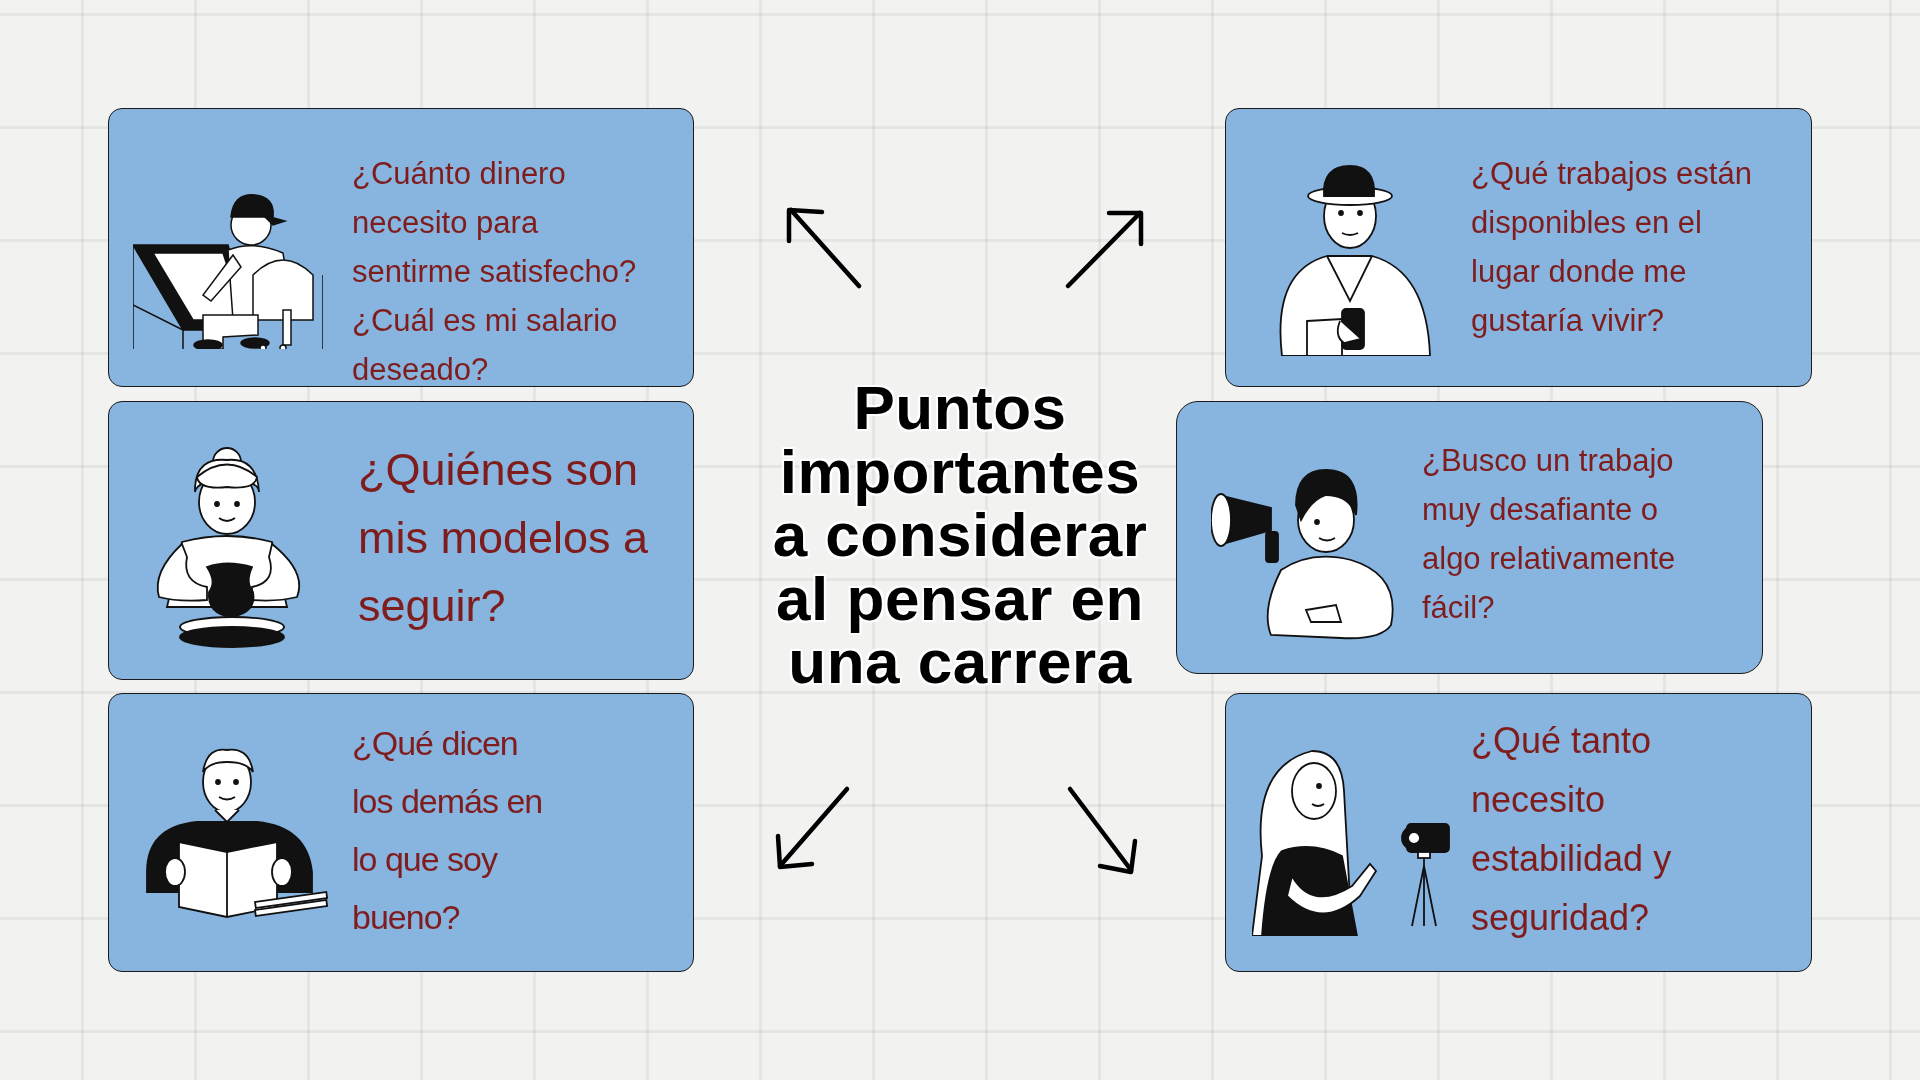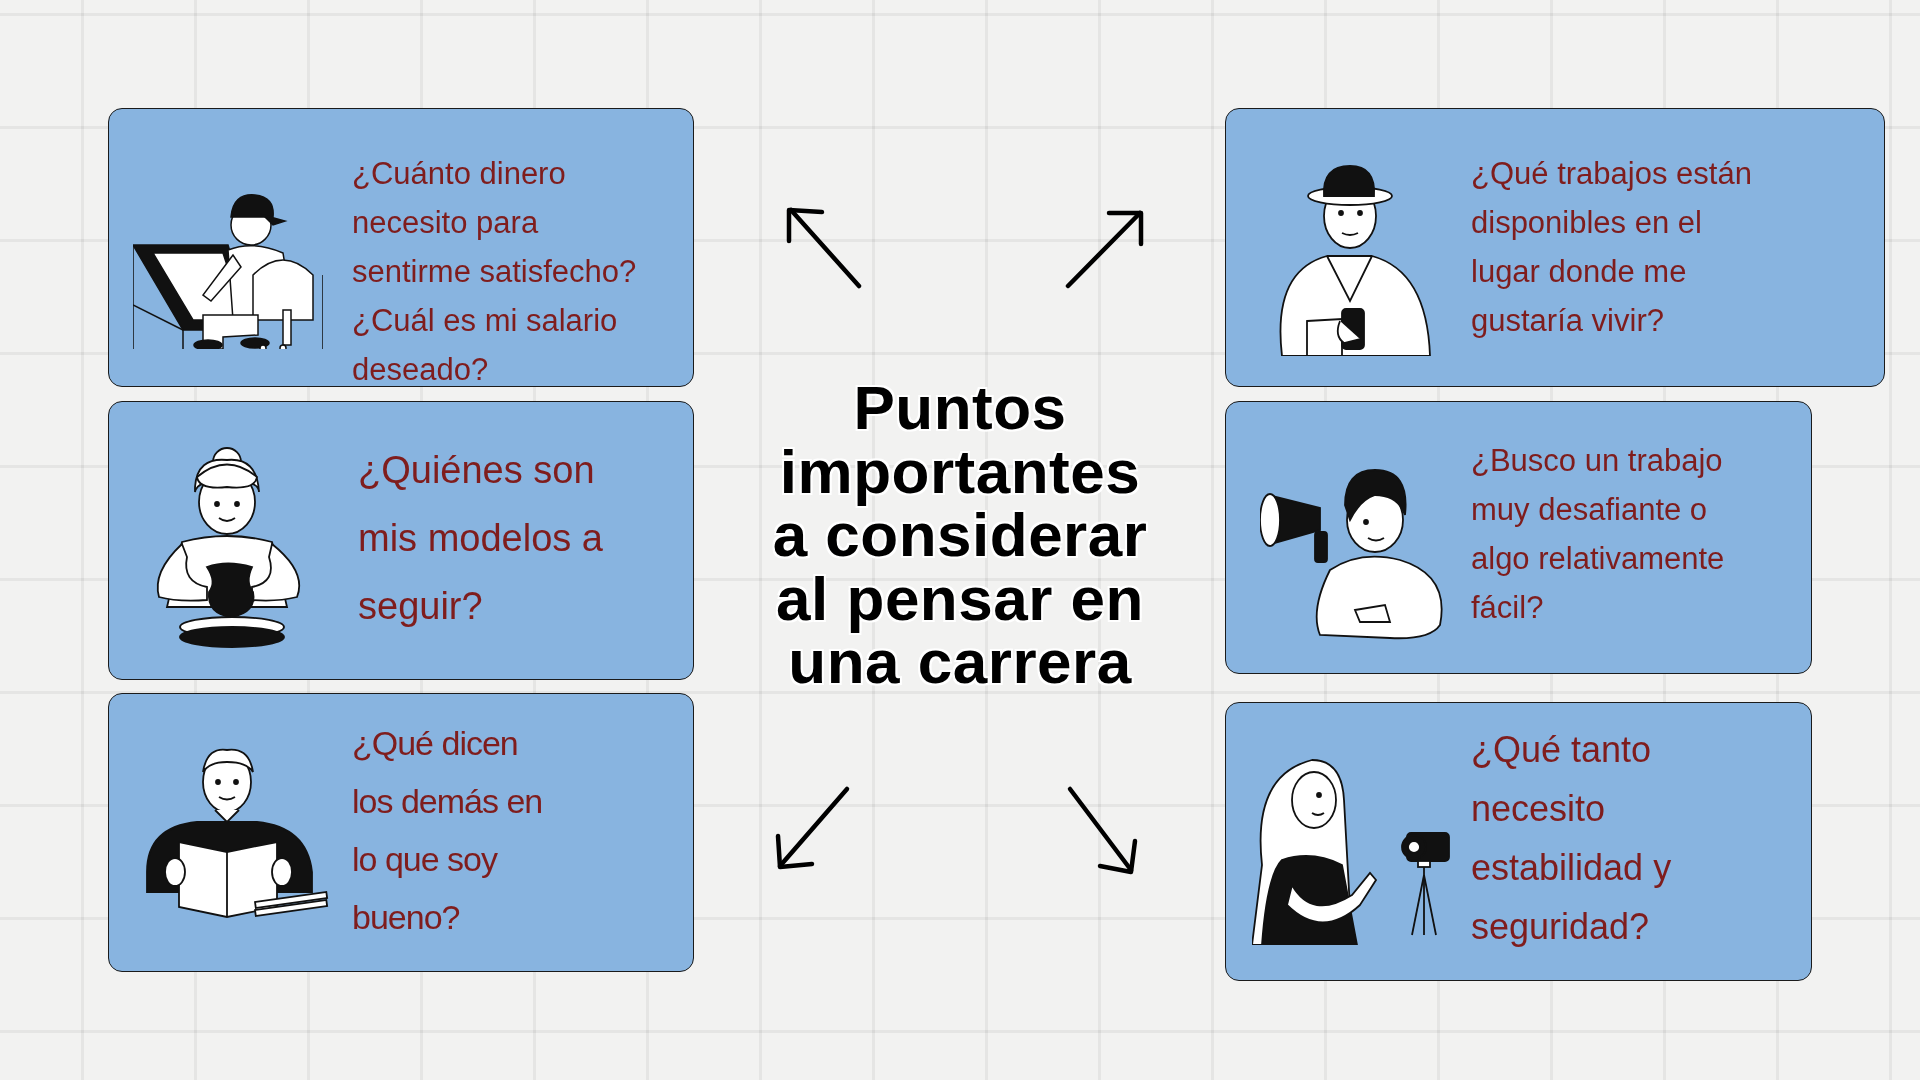--- a/index.html
+++ b/index.html
@@ -156,7 +156,7 @@
 bueno?</p>
 </div>
 
-<div class="card" style="left:1225px; top:108px; width:660px; height:279px;">
+<div class="card" style="left:1225px; top:108px; width:587px; height:279px;">
   <svg class="illu" style="left:46px; top:52px;" width="160" height="195" viewBox="0 0 160 195">
     <g stroke="#111" stroke-width="1.8" fill="#fff">
 

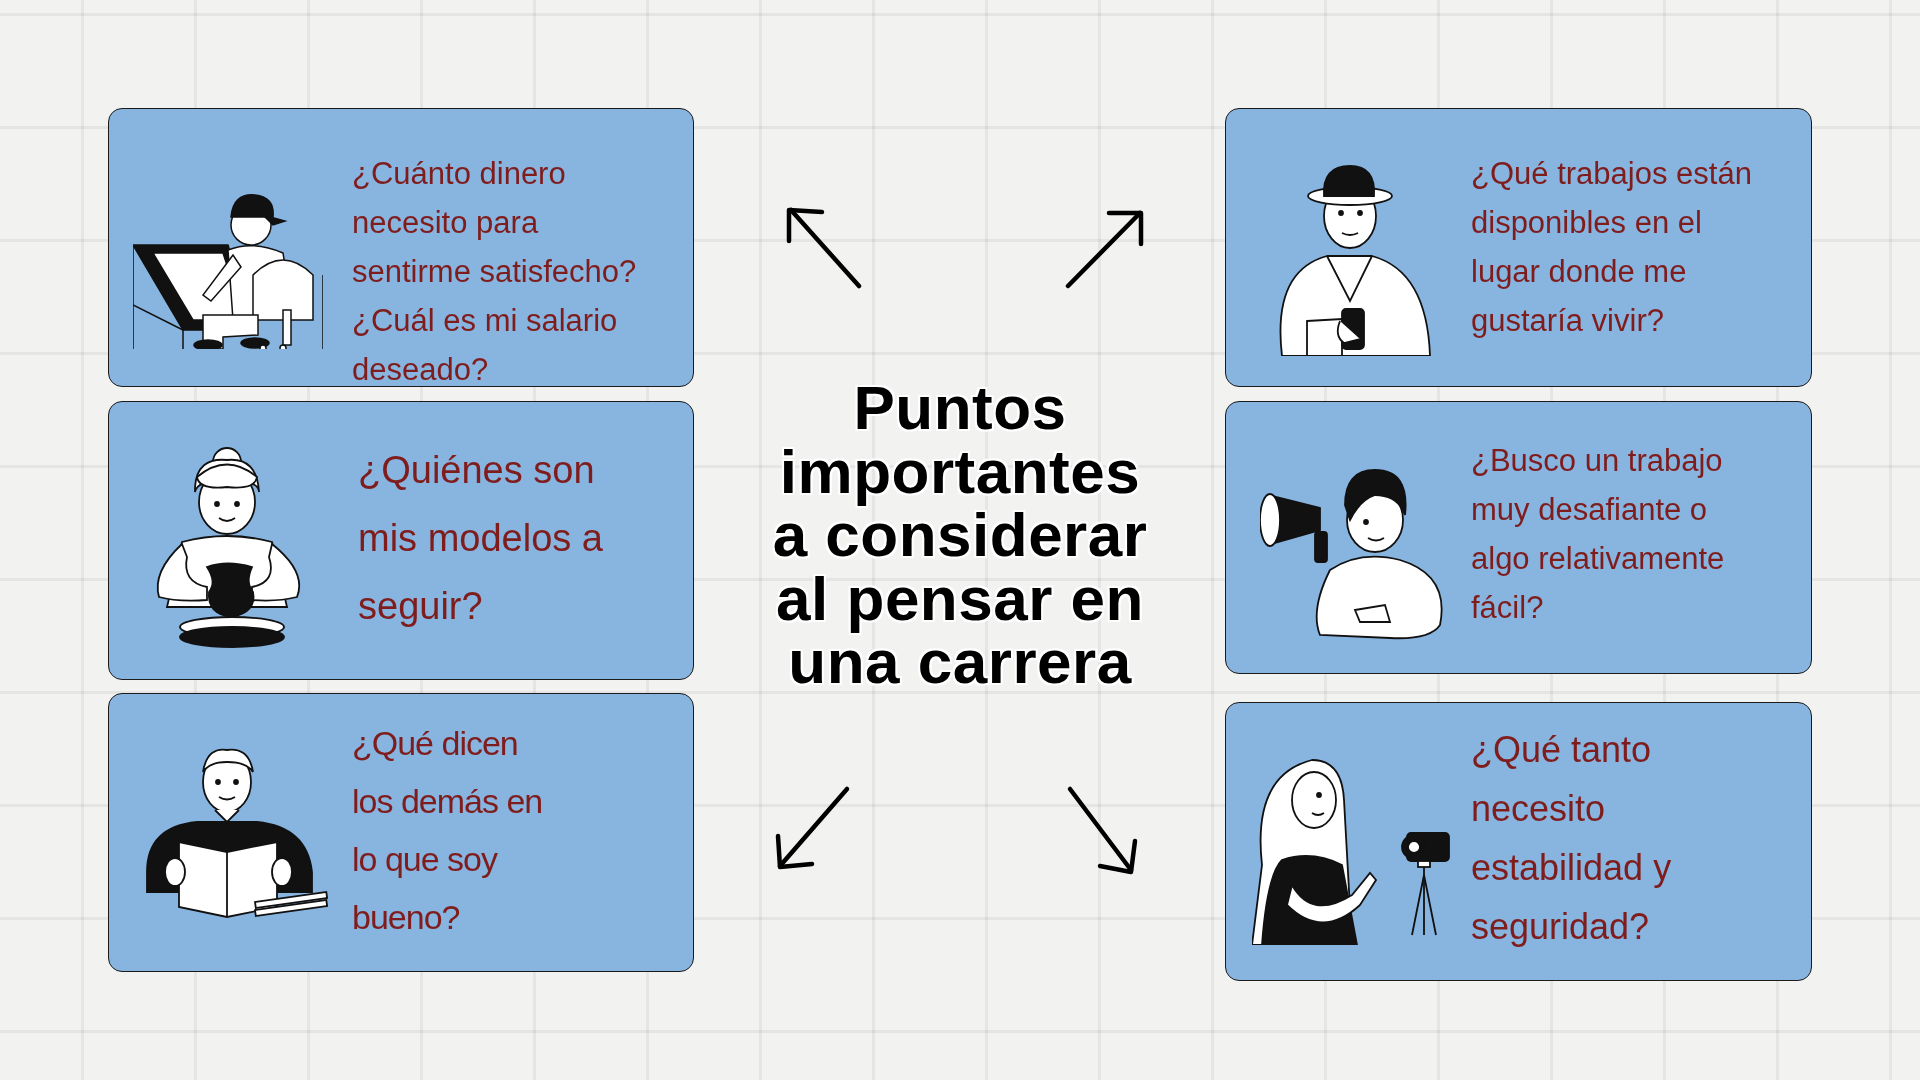--- a/index.html
+++ b/index.html
@@ -122,7 +122,7 @@
       <ellipse cx="85" cy="205" rx="52" ry="10" fill="#111"></ellipse>
     </g>
   </svg>
-  <p class="text" style="left:249px; top:34px; font-size:38px; line-height:68px;">¿Quiénes son
+  <p class="text" style="left:249px; top:34px; font-size:45px; line-height:68px;">¿Quiénes son
 mis modelos a
 seguir?</p>
 </div>

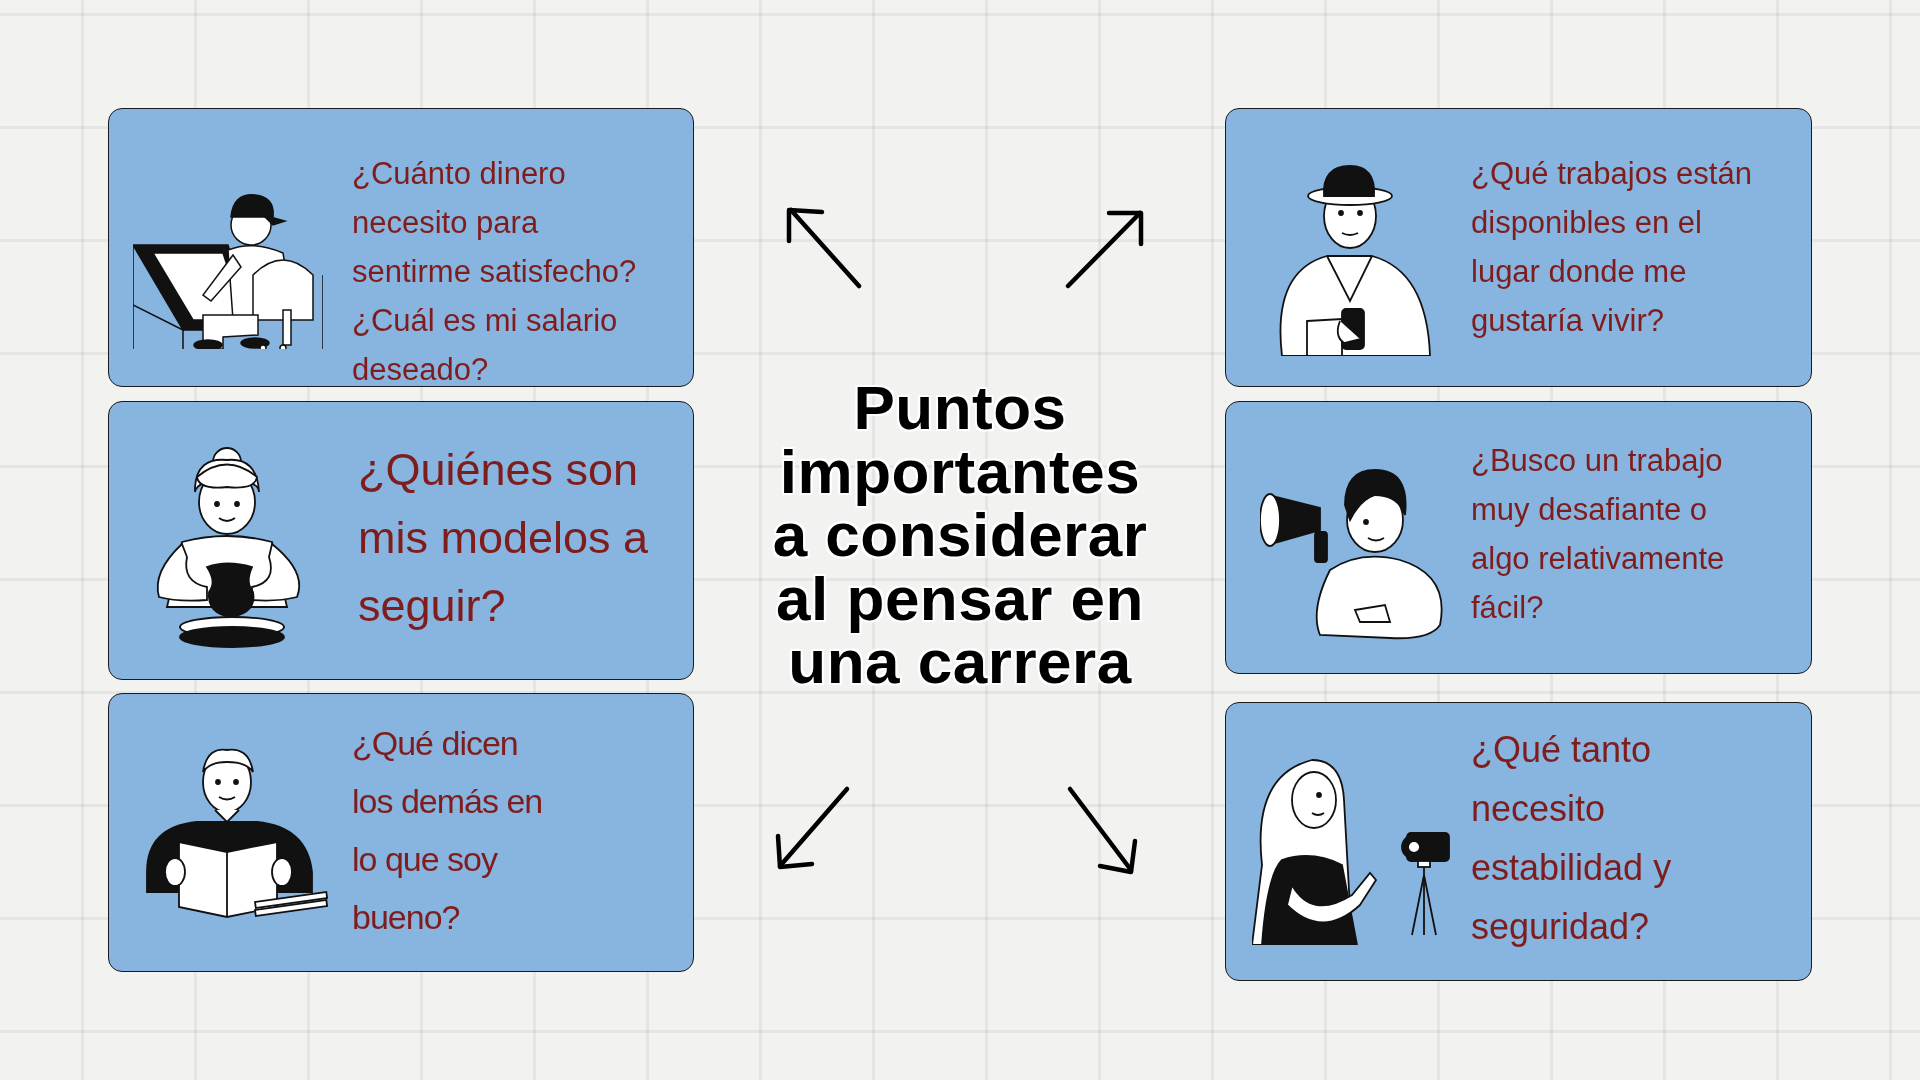--- a/index.html
+++ b/index.html
@@ -182,7 +182,7 @@
 gustaría vivir?</p>
 </div>
 
-<div class="card" style="left:1225px; top:401px; width:587px; height:273px;">
+<div class="card" style="left:1176px; top:401px; width:587px; height:273px;border-radius:22px;">
   <svg class="illu" style="left:34px; top:48px;" width="190" height="190" viewBox="0 0 190 190">
     <g stroke="#111" stroke-width="1.8" fill="#fff">
 

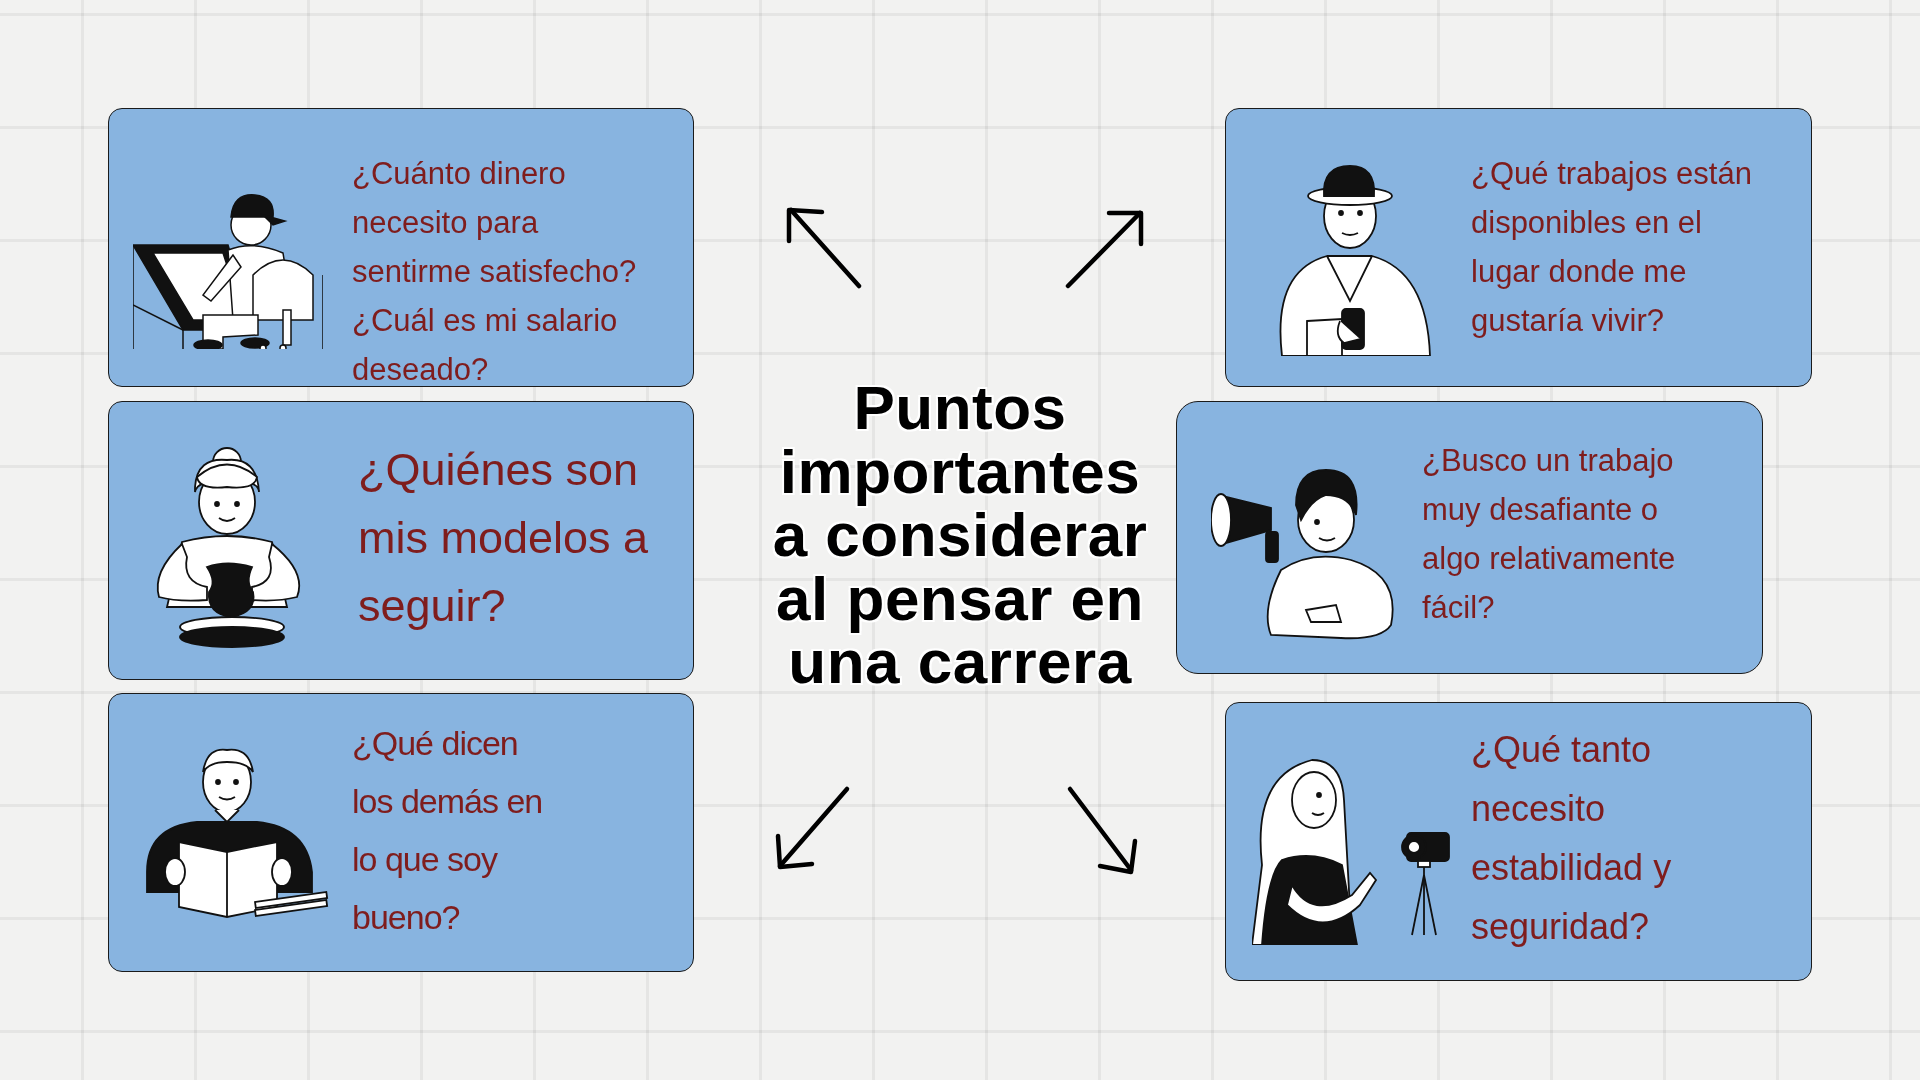--- a/index.html
+++ b/index.html
@@ -206,7 +206,7 @@
 fácil?</p>
 </div>
 
-<div class="card" style="left:1225px; top:693px; width:587px; height:279px;margin-top:9px;">
+<div class="card" style="left:1225px; top:693px; width:587px; height:279px;">
   <svg class="illu" style="left:26px; top:52px;" width="210" height="190" viewBox="0 0 210 190">
     <g stroke="#111" stroke-width="1.8" fill="#fff">
 

